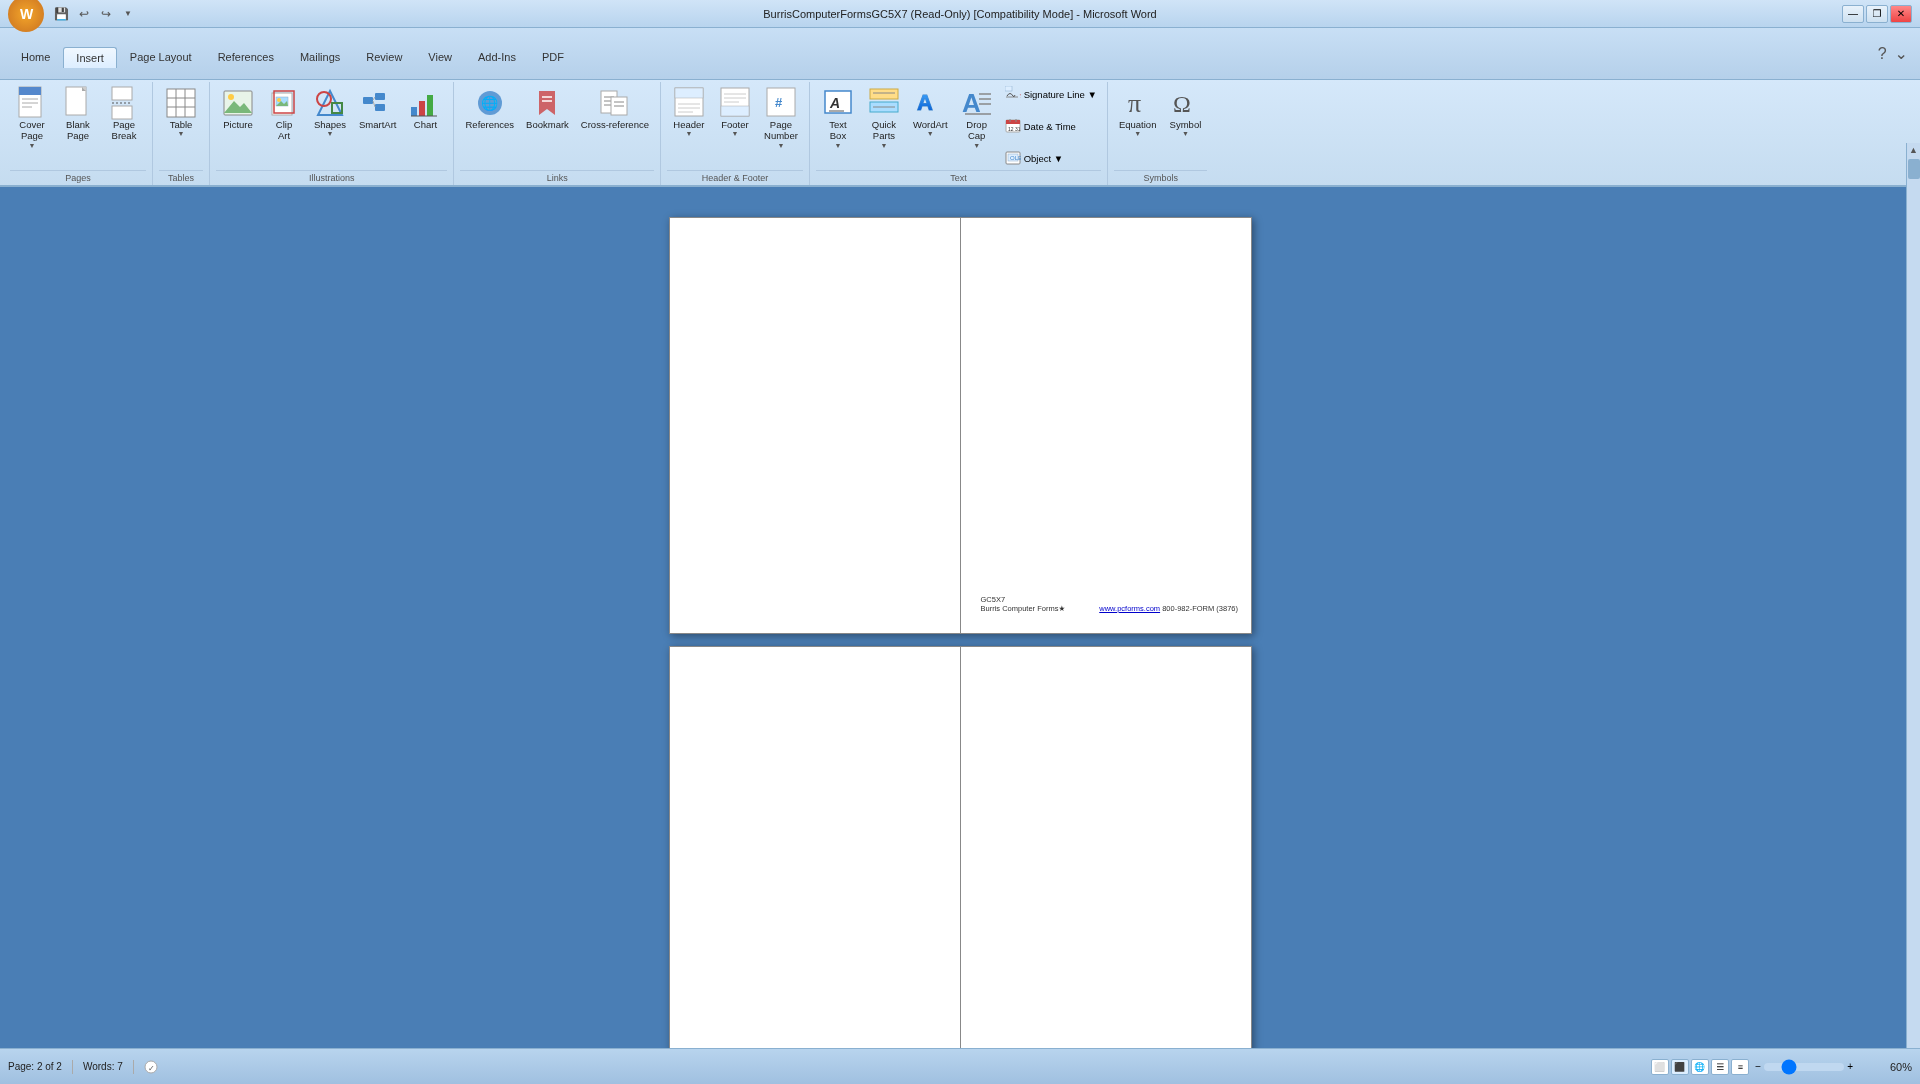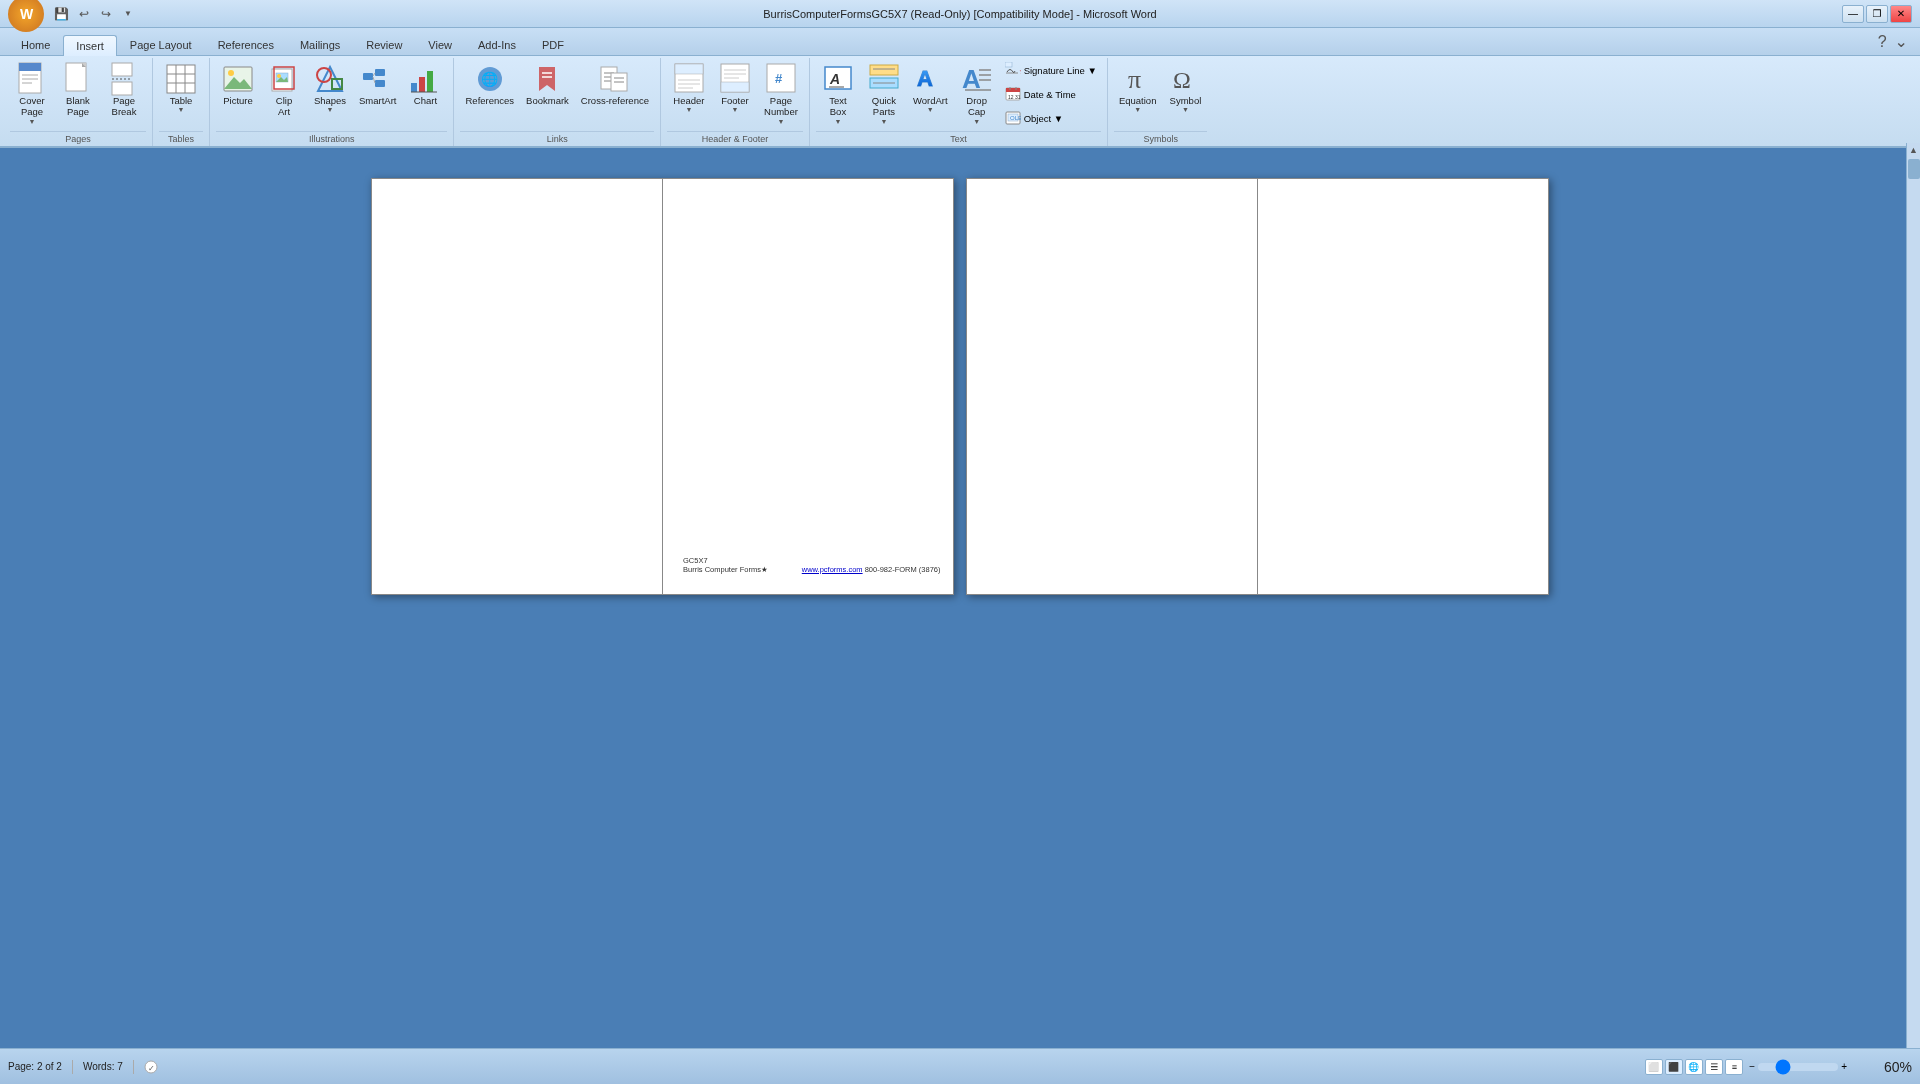--- a/index.html
+++ b/index.html
@@ -27,7 +27,7 @@
 
     
     .ribbon { background: linear-gradient(to bottom, #ddeeff, #c5dcf0); border-bottom: 2px solid #8ab0d0; }
-    .ribbon-tabs { display: flex; align-items: flex-end; padding: 0 8px; border-bottom: 1px solid #8ab0d0; background: linear-gradient(to bottom, #c8dff5, #b5d0ea); }
+    .ribbon-tabs { display: flex; align-items: flex-end; padding: 12px 8px; border-bottom: 1px solid #8ab0d0; background: linear-gradient(to bottom, #c8dff5, #b5d0ea); }
     .ribbon-tab { padding: 4px 12px; font-size: 11px; cursor: pointer; border: 1px solid transparent; border-bottom: none; border-radius: 3px 3px 0 0; color: #333; }
     .ribbon-tab.active { background: linear-gradient(to bottom, #f0f8ff, #ddeeff); border-color: #8ab0d0; color: #333; font-weight: normal; position: relative; bottom: -1px; z-index: 1; }
 

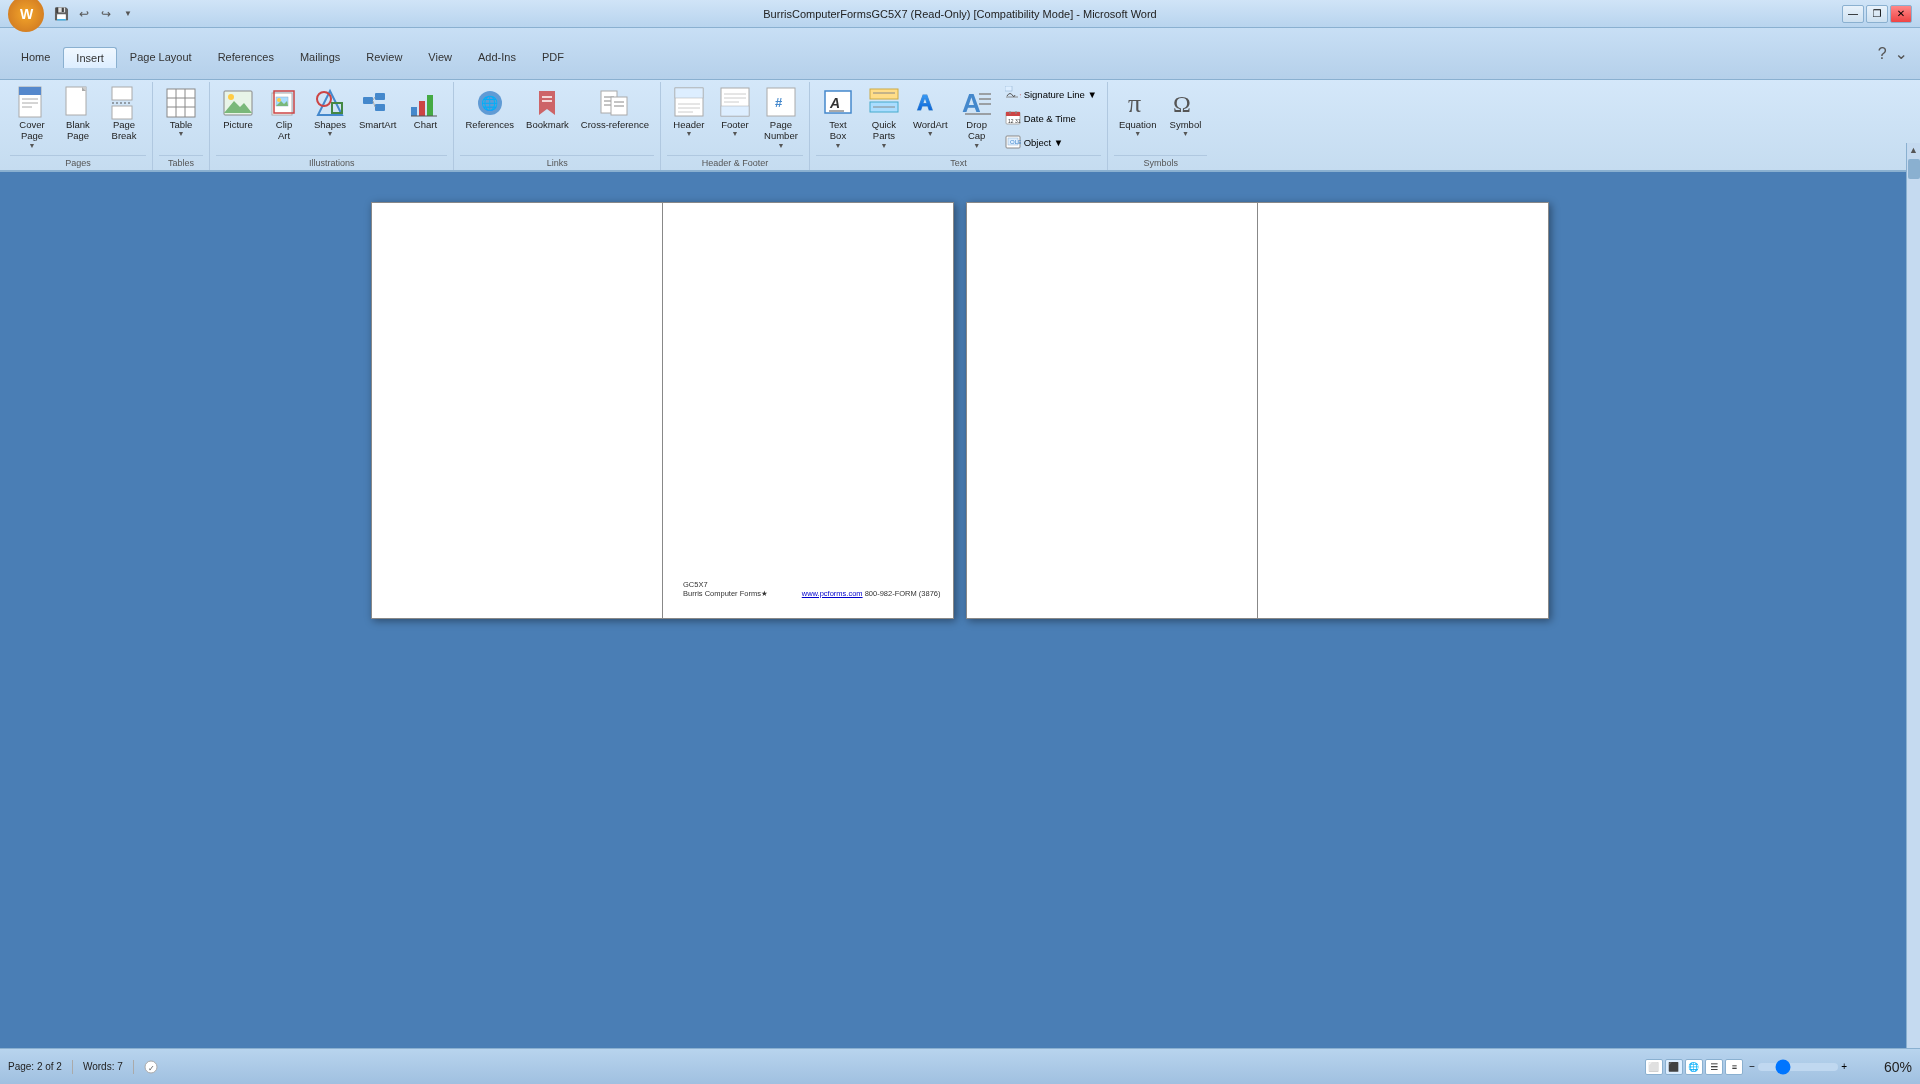--- a/index.html
+++ b/index.html
@@ -364,7 +364,7 @@
           <div class="ribbon-label">Drop<br>Cap</div>
           <span class="dropdown-arrow">▼</span>
         </div>
-        <div style="display:flex; flex-direction:column; gap:4px;">
+        <div style="display:flex; flex-direction:column; gap:12px;">
           <div class="ribbon-small-btn">
             <svg width="16" height="16" viewBox="0 0 16 16">
               <line x1="1" y1="11" x2="13" y2="11" stroke="#888" stroke-width="1"></line>

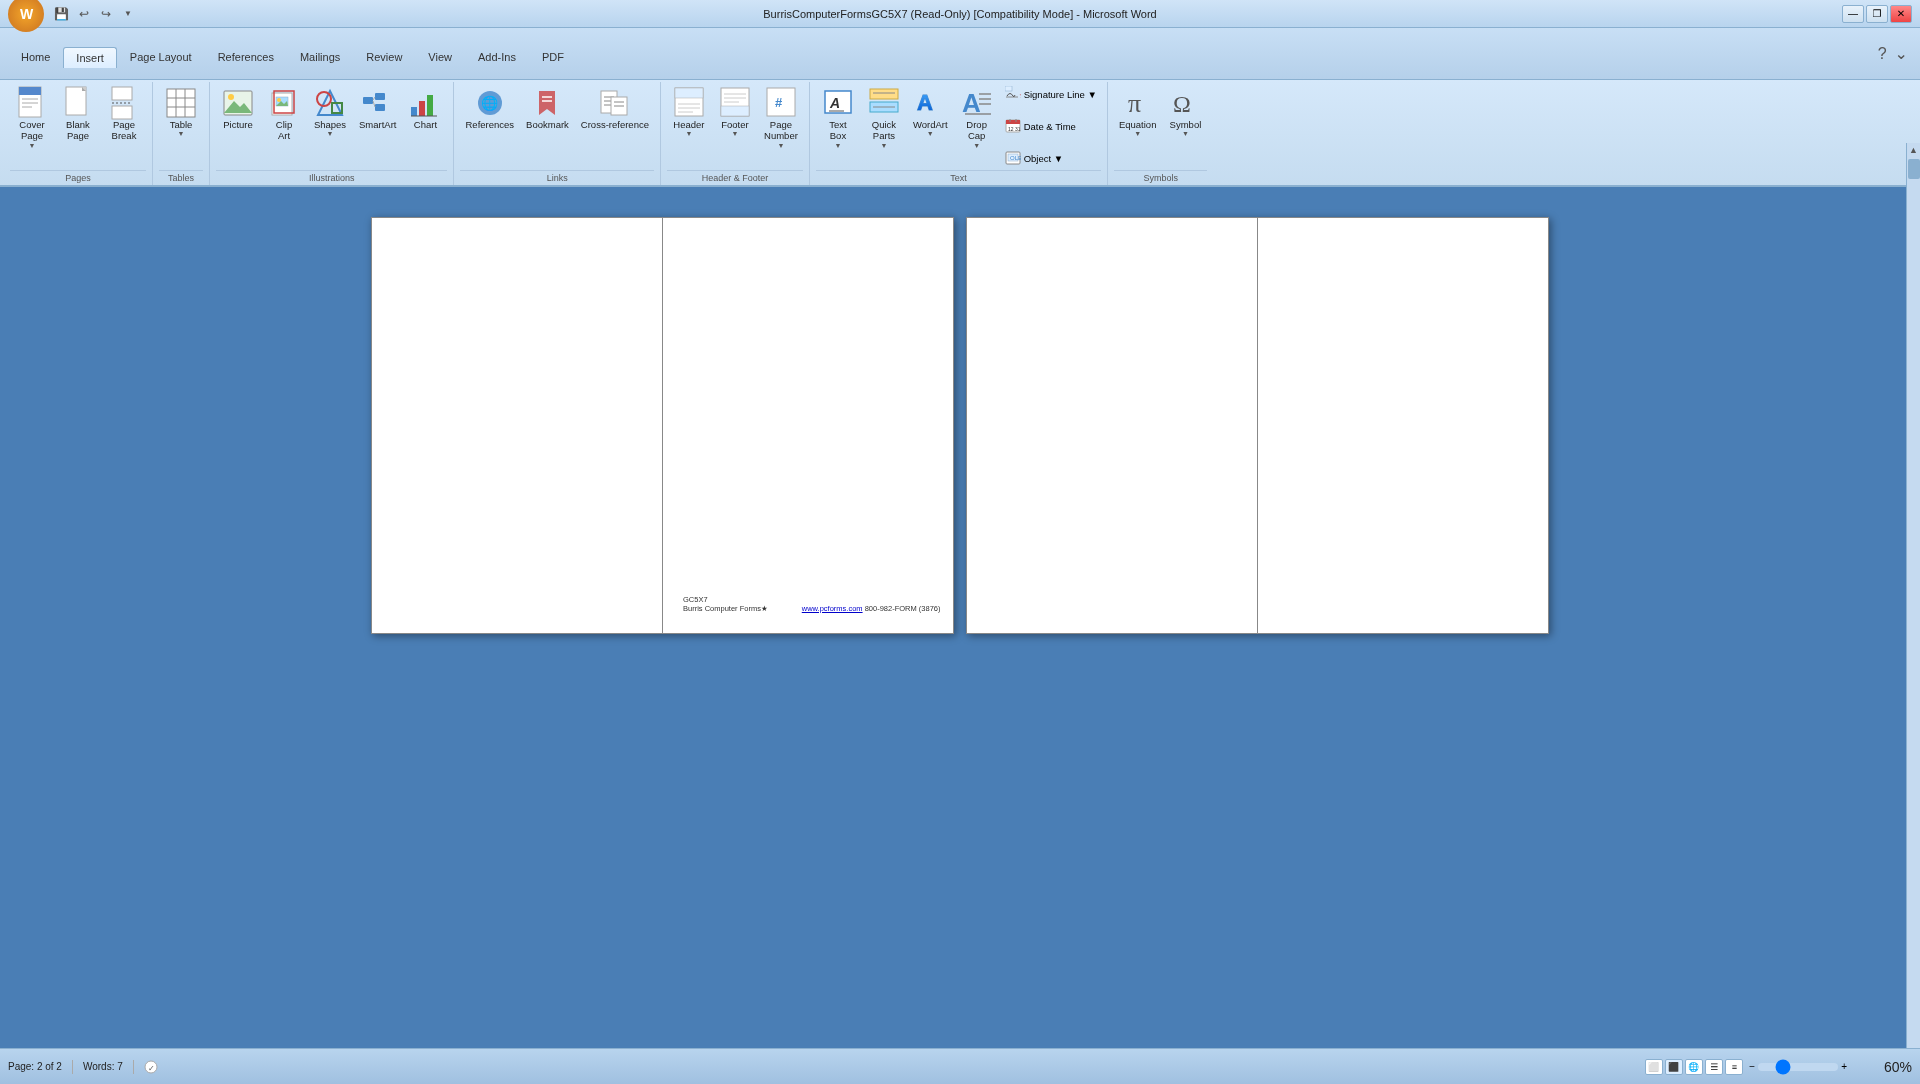--- a/index.html
+++ b/index.html
@@ -45,7 +45,7 @@
 
     
     .page-area { background: #4a7eb5; padding: 20px; display: flex; justify-content: center; height: calc(1084px - 28px - 115px - 24px); overflow: hidden; }
-    .pages-container { display: flex; gap: 12px; align-items: flex-start; padding-top: 10px; }
+    .pages-container { display: flex; gap: 12px; align-items: flex-start; padding-top: 10px; flex-direction: column; }
     .page-spread { display: flex; gap: 0; border: 1px solid #888; box-shadow: 2px 2px 8px rgba(0,0,0,0.4); }
     .page { background: white; width: 290px; height: 415px; position: relative; }
     .page-inner { padding: 20px; height: 100%; }

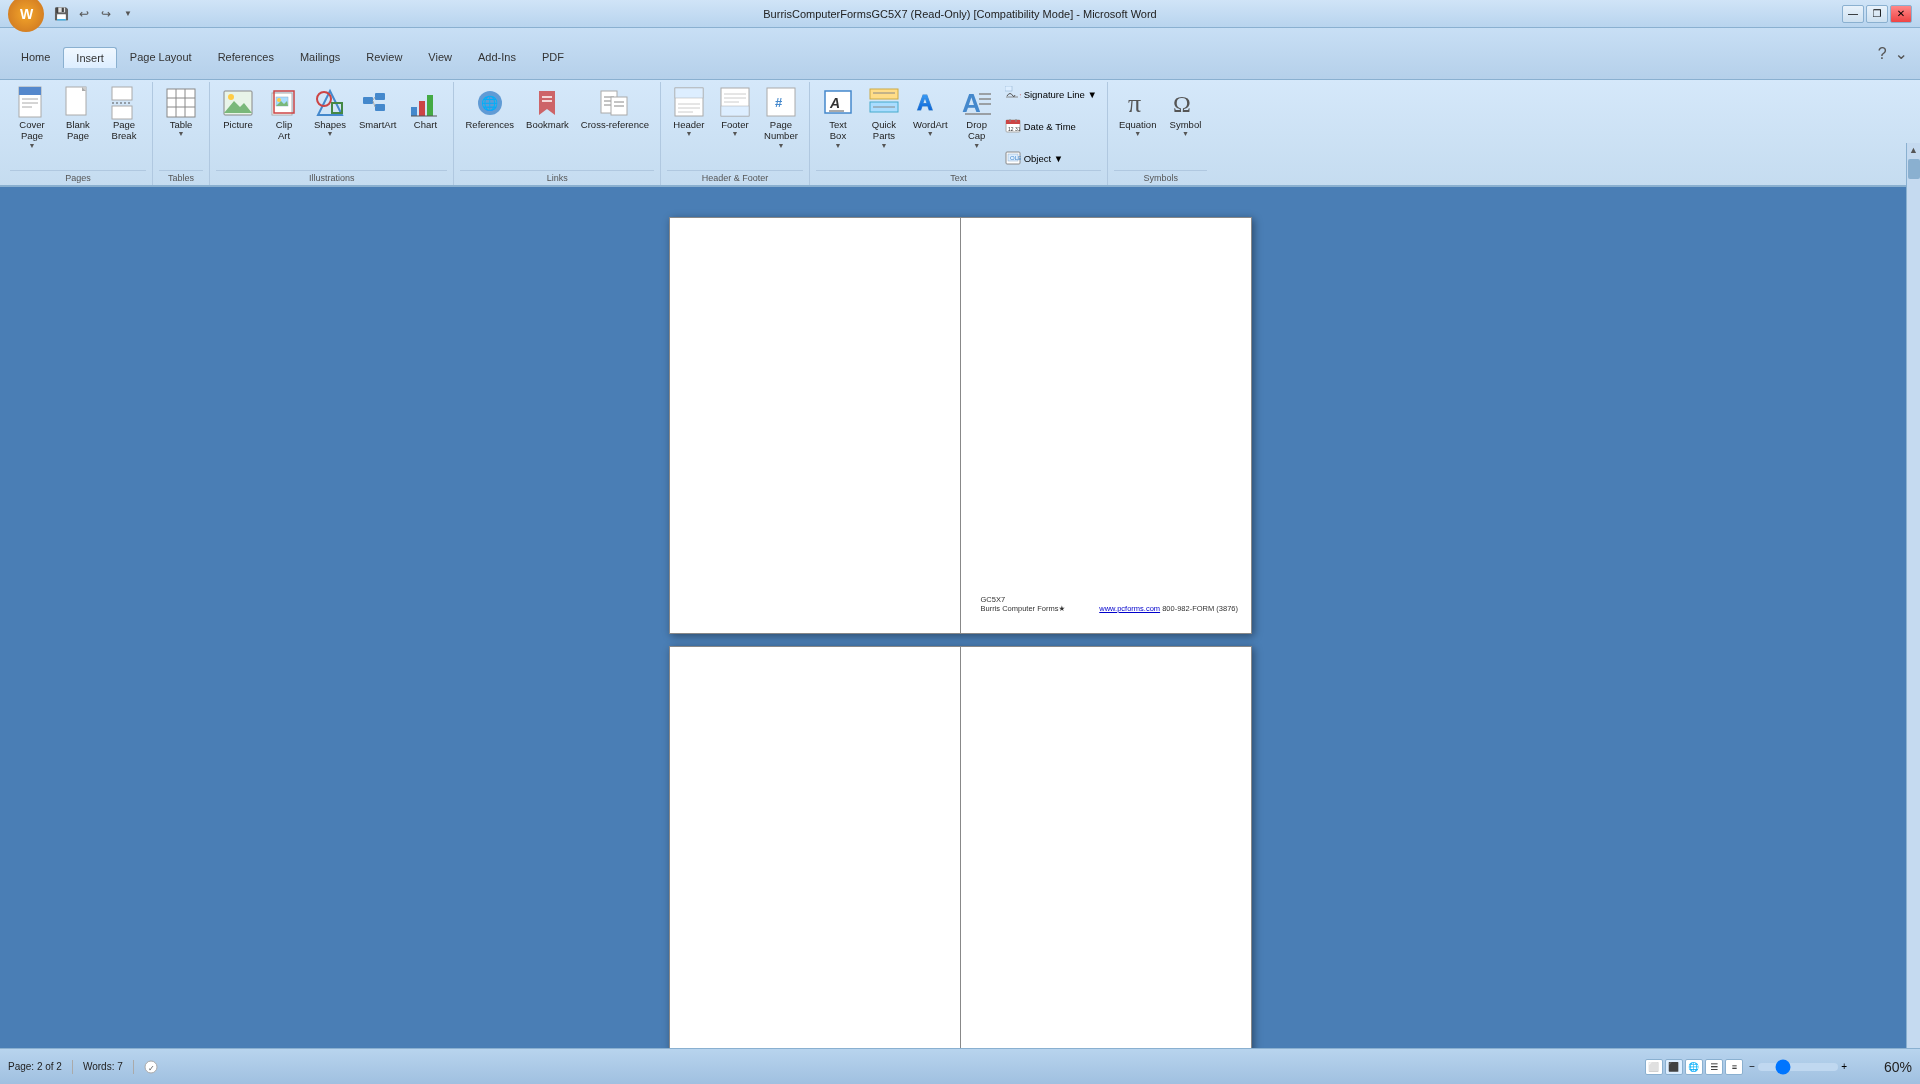--- a/index.html
+++ b/index.html
@@ -491,7 +491,7 @@
       <div style="font-size:10px;cursor:pointer;">−</div>
       <input type="range" class="zoom-slider" min="10" max="200" value="60" style="">
       <div style="font-size:10px;cursor:pointer;">+</div>
-      <span style="font-size:14px;color:#222;min-width:28px;padding-left:34px;">60%</span>
+      <span style="font-size:11px;color:#222;min-width:28px;padding-left:34px;">60%</span>
     </div>
   </div>
 </div>

